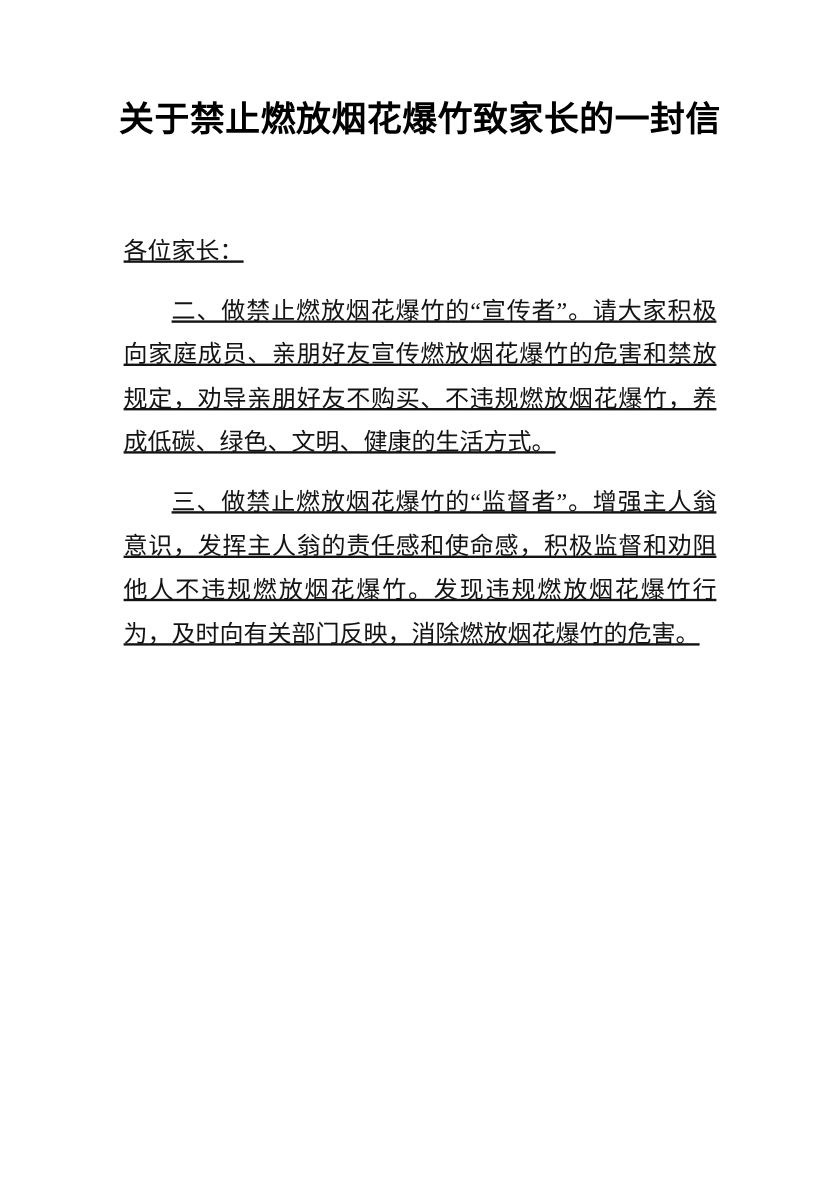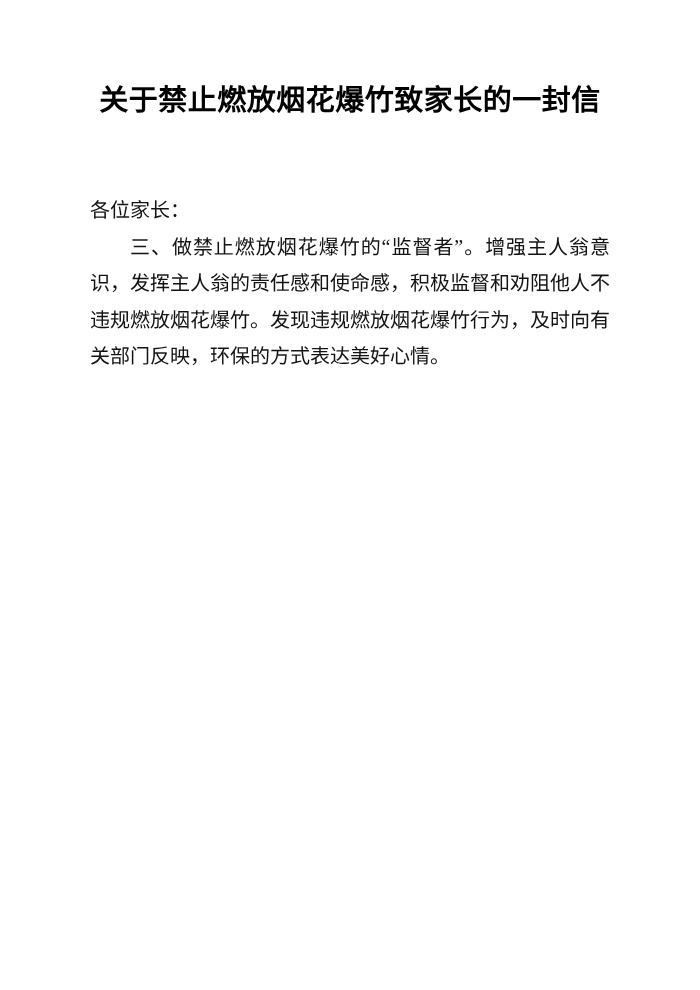--- a/index.html
+++ b/index.html
@@ -36,10 +36,11 @@
     text-justify: inter-ideograph;
   }
   .doc-body p {
-    margin: 0;
+    margin: 13px;
     padding: 0;
     text-indent: 2em;
     word-break: break-all;
+    text-decoration: underline;
   }
   .doc-body p.salutation {
     text-indent: 0;

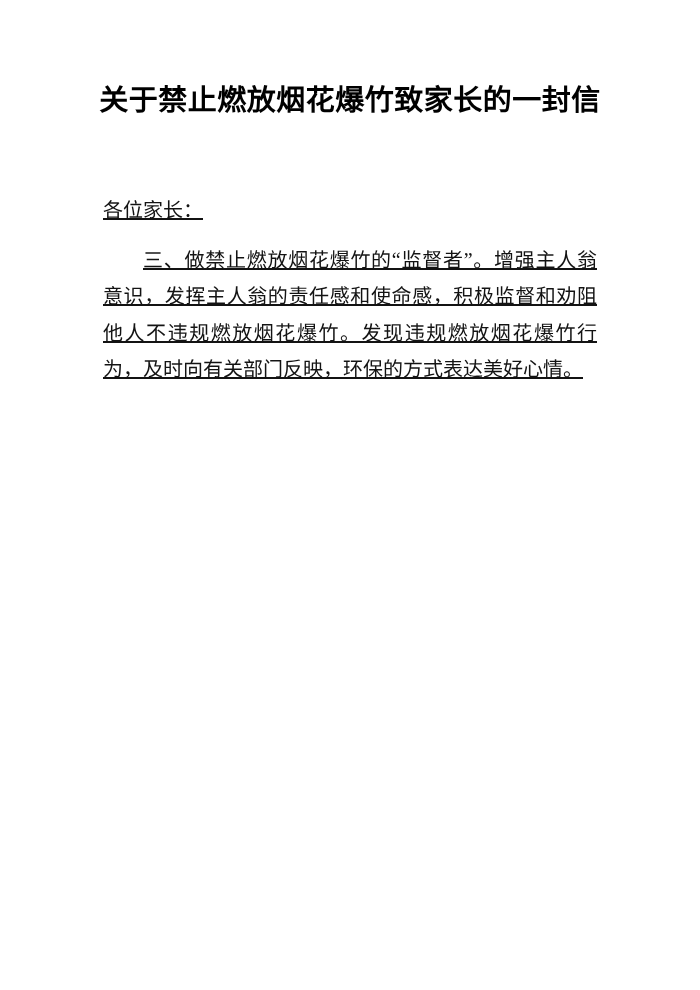--- a/index.html
+++ b/index.html
@@ -54,6 +54,7 @@
 
   <div class="doc-body">
     <p class="salutation">各位家长：</p>
+    <p>二、做禁止燃放烟花爆竹的“宣传者”。请大家积极向家庭成员、亲朋好友宣传燃放烟花爆竹的危害和禁放规定，劝导亲朋好友不购买、不违规燃放烟花爆竹，养成低碳、绿色、文明、健康的生活方式。</p>
     <p>三、做禁止燃放烟花爆竹的“监督者”。增强主人翁意识，发挥主人翁的责任感和使命感，积极监督和劝阻他人不违规燃放烟花爆竹。发现违规燃放烟花爆竹行为，及时向有关部门反映，环保的方式表达美好心情。</p>
   </div>
 </div>

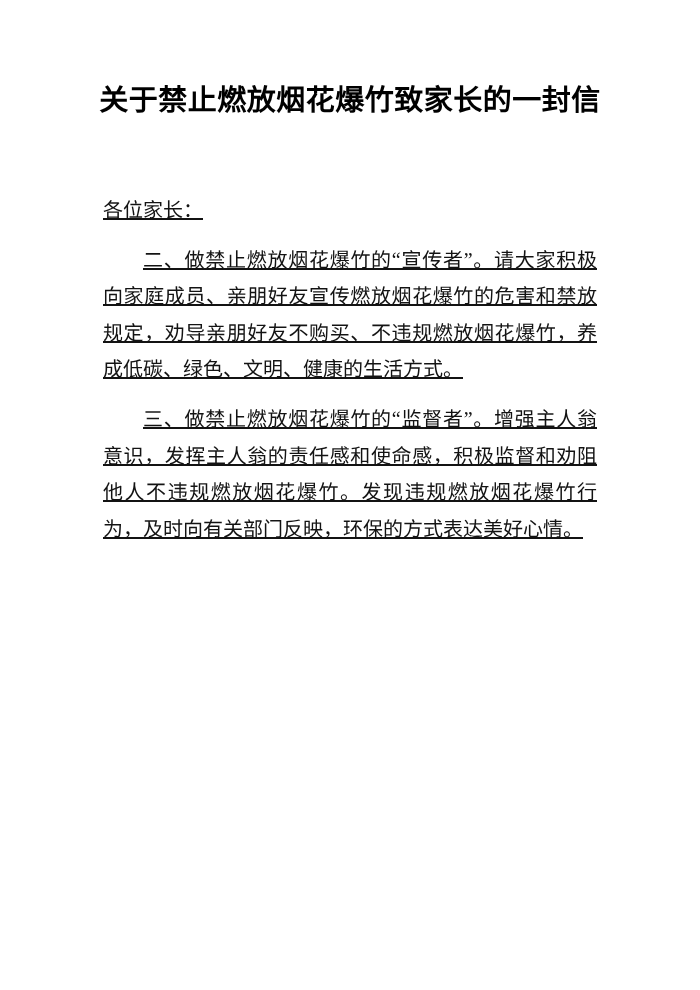--- a/index.html
+++ b/index.html
@@ -55,7 +55,7 @@
   <div class="doc-body">
     <p class="salutation">各位家长：</p>
     <p>二、做禁止燃放烟花爆竹的“宣传者”。请大家积极向家庭成员、亲朋好友宣传燃放烟花爆竹的危害和禁放规定，劝导亲朋好友不购买、不违规燃放烟花爆竹，养成低碳、绿色、文明、健康的生活方式。</p>
-    <p>三、做禁止燃放烟花爆竹的“监督者”。增强主人翁意识，发挥主人翁的责任感和使命感，积极监督和劝阻他人不违规燃放烟花爆竹。发现违规燃放烟花爆竹行为，及时向有关部门反映，环保的方式表达美好心情。</p>
+    <p>三、做禁止燃放烟花爆竹的“监督者”。增强主人翁意识，发挥主人翁的责任感和使命感，积极监督和劝阻他人不违规燃放烟花爆竹。发现违规燃放烟花爆竹行为，及时向有关部门反映，消除燃放烟花爆竹的危害。</p>
   </div>
 </div>
 

